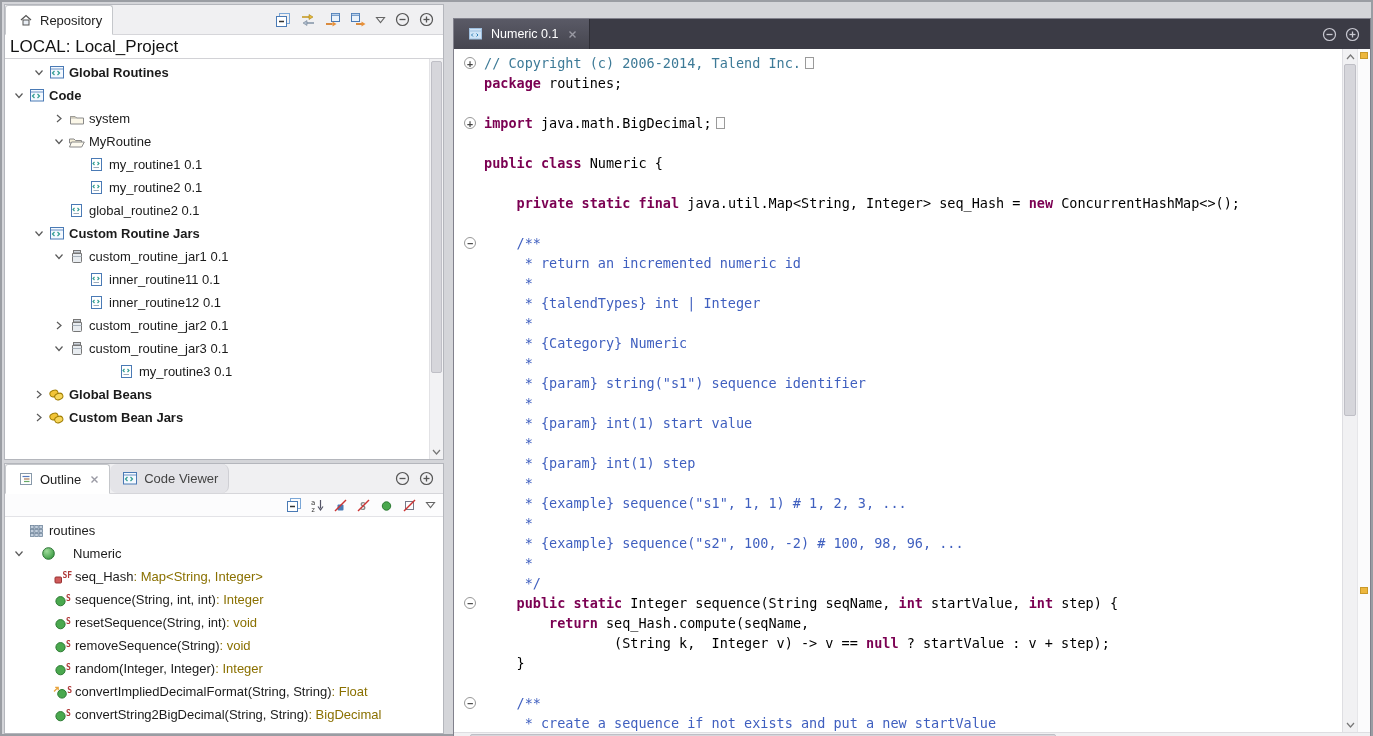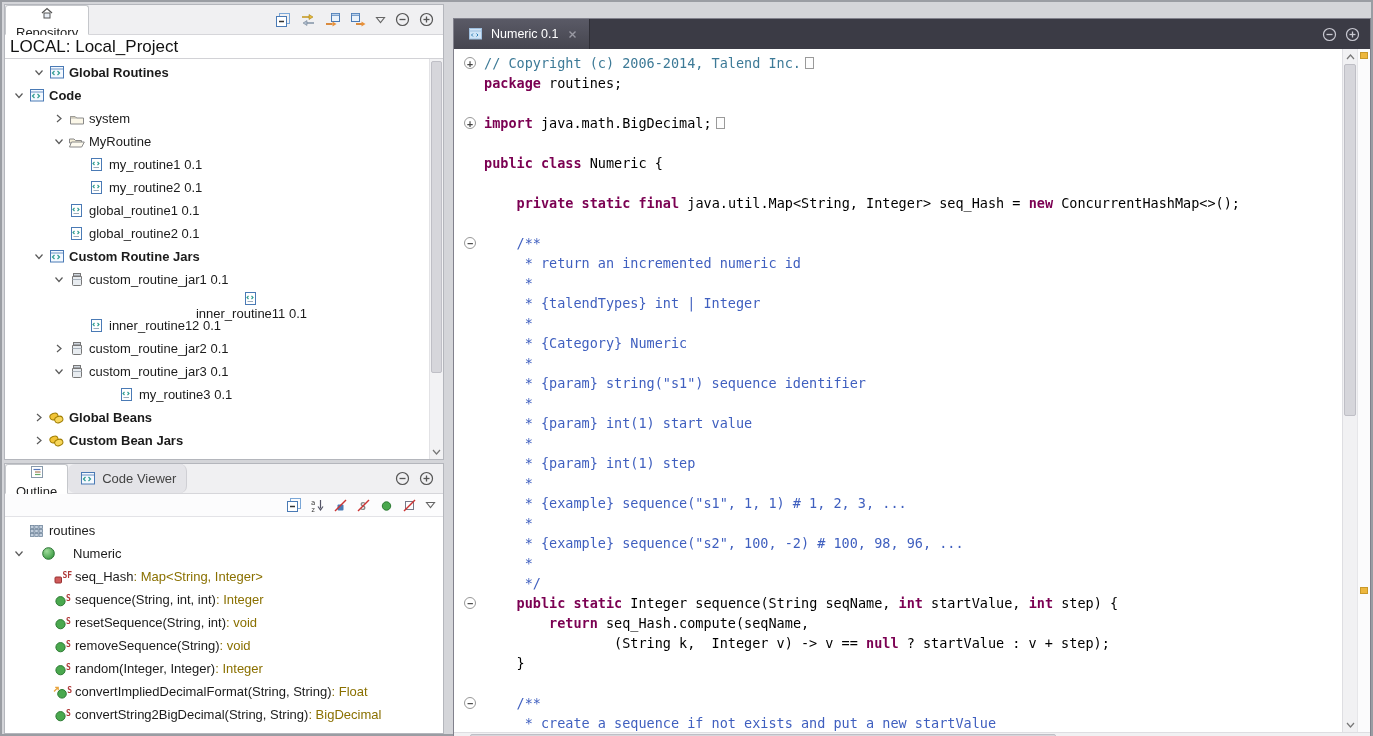--- a/index.html
+++ b/index.html
@@ -17,7 +17,7 @@
   .panel-tabbar{height:30px;background:#f0f0f2;border-bottom:1px solid #d6d6da;display:flex;align-items:stretch;flex:none;color:#555;}
   .panel-tab{display:flex;align-items:center;gap:5px;padding:0 10px;font-size:13px;color:#222;}
   .panel-tab.inactive{background:#e4e4e8;border-right:1px solid #cfcfd4;color:#444;border-radius:7px;}
-  .panel-tab.active{background:#fff;border:1px solid #c5c7cb;border-bottom-color:#fff;border-radius:3px 3px 0 0;margin-bottom:-1px;flex-direction:column;}
+  .panel-tab.active{background:#fff;border:1px solid #c5c7cb;border-bottom-color:#fff;border-radius:3px 3px 0 0;margin-bottom:-1px;}
   .panel-toolbar{margin-left:auto;display:flex;align-items:center;gap:9px;padding:0 9px;color:#555;}
   .tbtn{display:inline-flex;align-items:center;cursor:default;}
   .tab-close{display:inline-flex;margin-left:4px;}

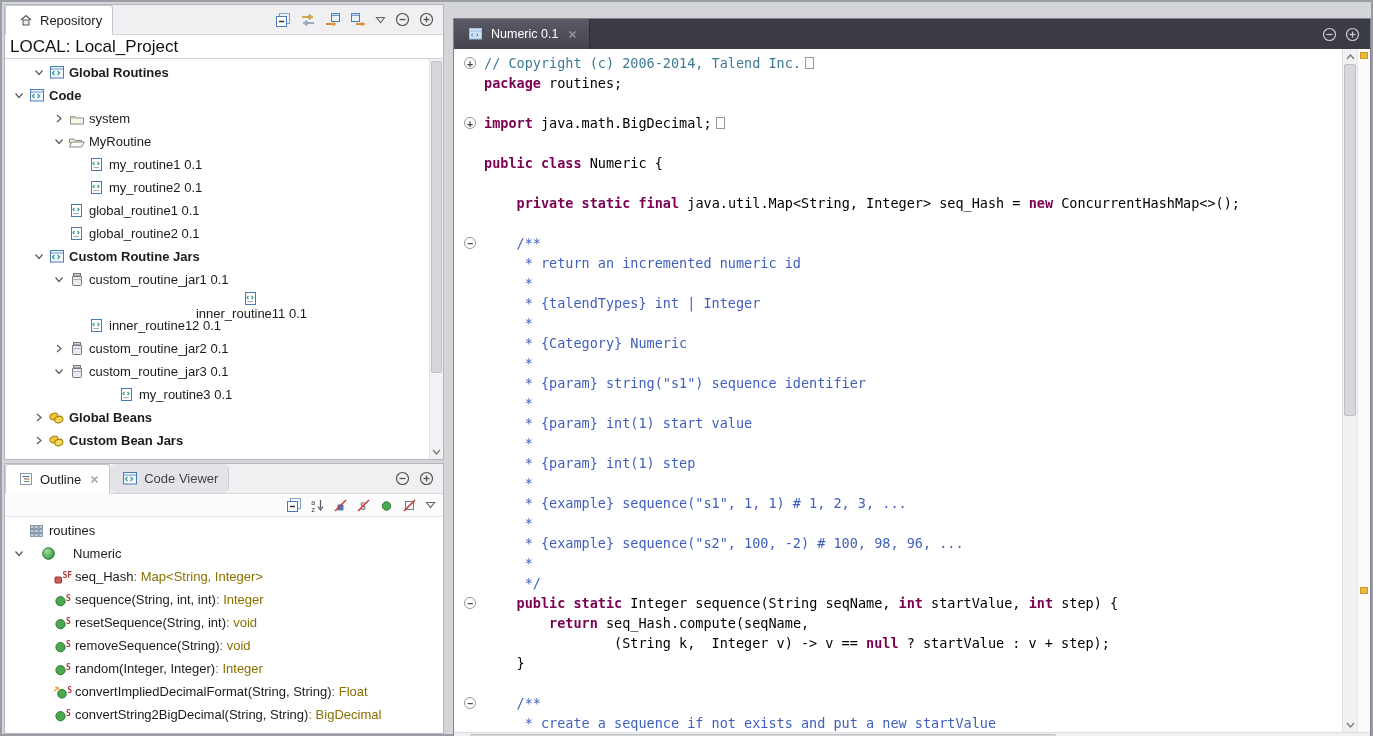--- a/index.html
+++ b/index.html
@@ -221,18 +221,6 @@
               </svg>
             </span>
             <span class="tree-label">my_routine2 0.1</span>
-          </div>
-          <div class="tree-row" style="padding-left: 46px;">
-            <span class="expander"></span>
-            <span class="icon">
-              <svg width="15" height="15">
-                <rect x="2.5" y="1.5" width="10" height="12" fill="#fff" stroke="#4a7ab5"></rect>
-                <path d="M5.5 5 L4 6.5 L5.5 8" fill="none" stroke="#2e9b8f" stroke-width="1.1"></path>
-                <path d="M8.5 5 L10 6.5 L8.5 8" fill="none" stroke="#2e9b8f" stroke-width="1.1"></path>
-                <line x1="4.5" y1="10.5" x2="10" y2="10.5" stroke="#9aabbc"></line>
-              </svg>
-            </span>
-            <span class="tree-label">global_routine1 0.1</span>
           </div>
           <div class="tree-row" style="padding-left: 46px;">
             <span class="expander"></span>

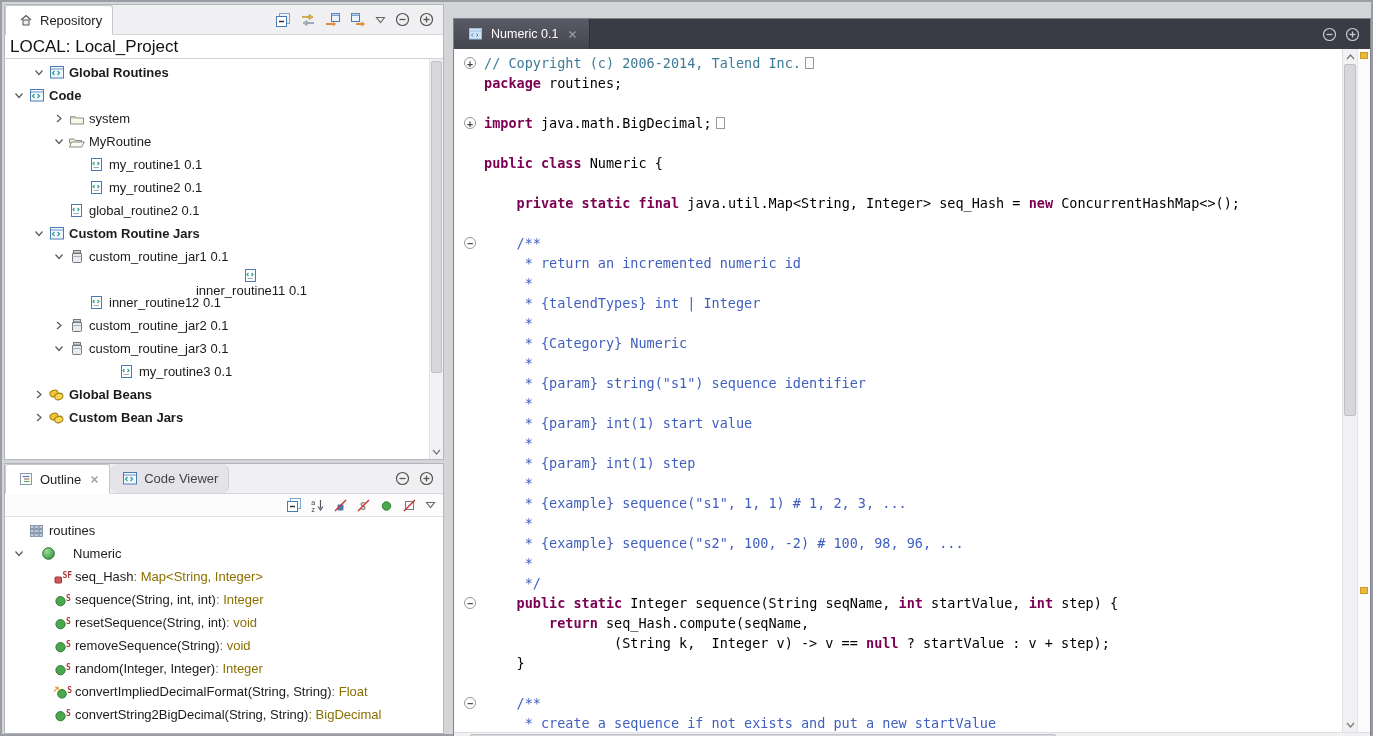--- a/index.html
+++ b/index.html
@@ -265,7 +265,7 @@
             </span>
             <span class="tree-label">custom_routine_jar1 0.1</span>
           </div>
-          <div class="tree-row" style="padding-left: 66px; flex-direction: column;">
+          <div class="tree-row" style="padding-left: 66px;">
             <span class="expander"></span>
             <span class="icon">
               <svg width="15" height="15">

